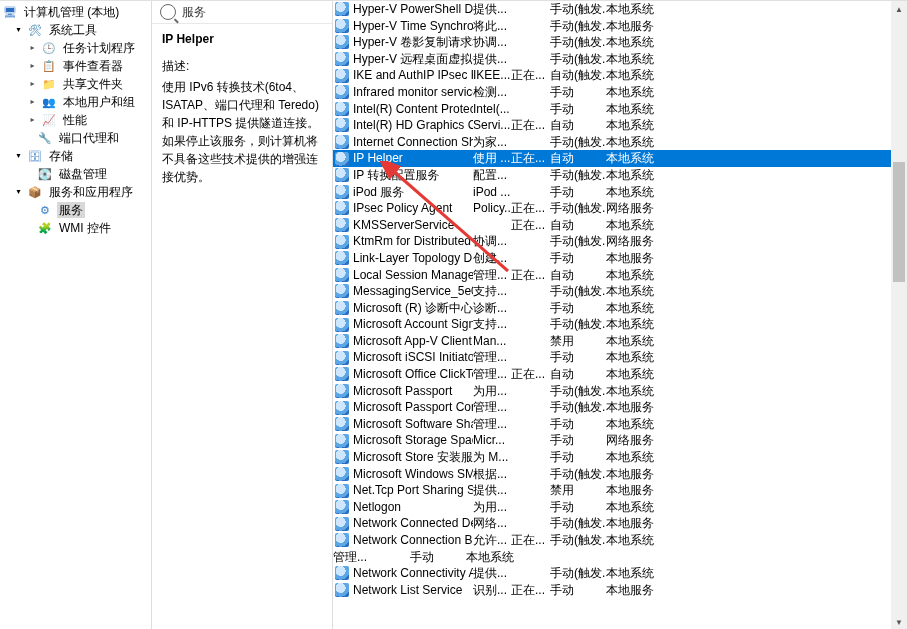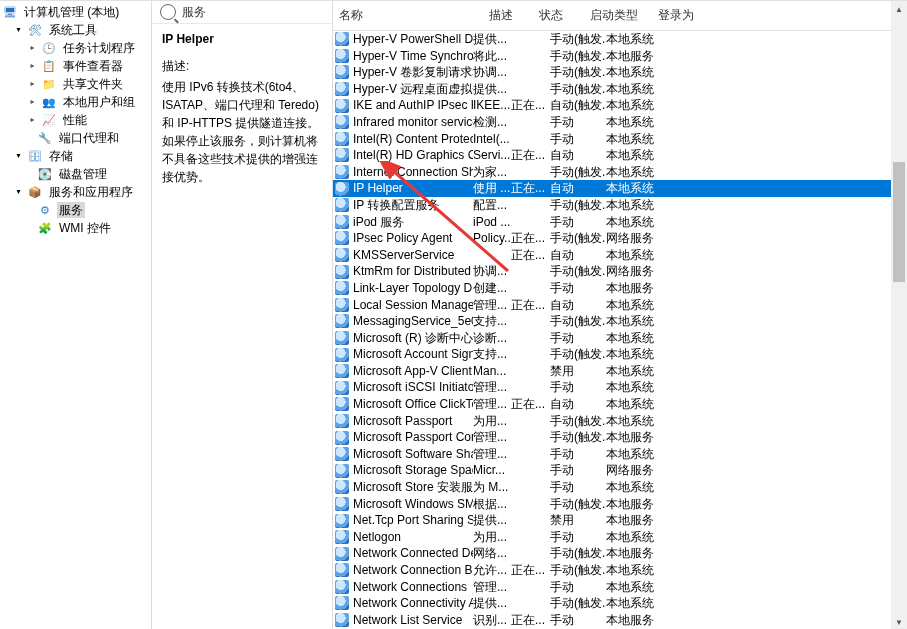--- a/index.html
+++ b/index.html
@@ -134,13 +134,6 @@
   </div>
 
   <div class="list">
-    <div class="header">
-      <div class="hc c-name sort">名称</div>
-      <div class="hc c-desc">描述</div>
-      <div class="hc c-stat">状态</div>
-      <div class="hc c-start">启动类型</div>
-      <div class="hc c-logon">登录为</div>
-    </div>
     <div class="rows" id="rows">
         <div class="row">
           <div class="c-name">

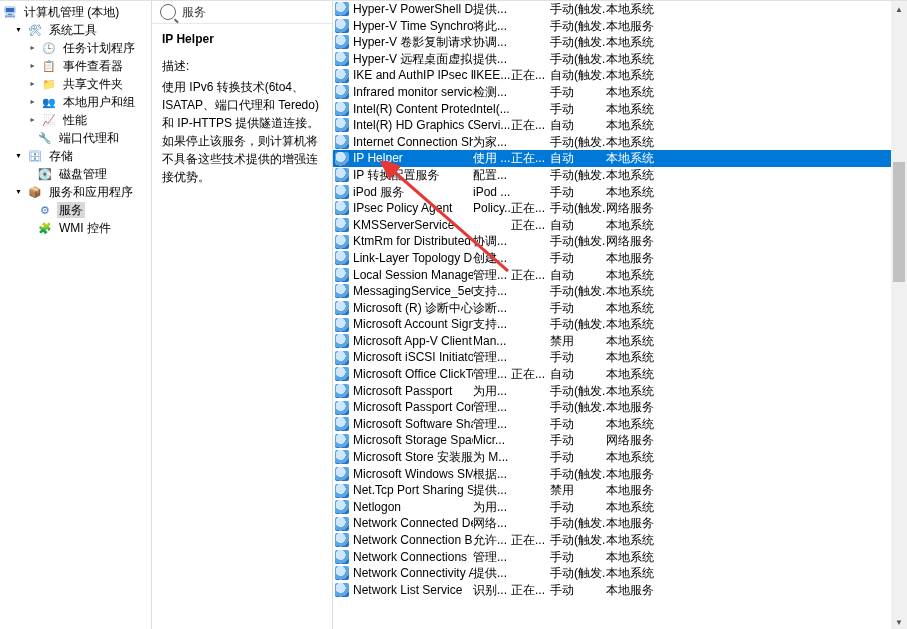--- a/index.html
+++ b/index.html
@@ -466,10 +466,6 @@
           <div class="c-logon">本地系统</div>
         </div>
         <div class="row">
-          <div class="c-name">
-            <span class="svc-ico"></span>
-            <span>Network Connections</span>
-          </div>
           <div class="c-desc">管理...</div>
           <div class="c-stat"></div>
           <div class="c-start">手动</div>

